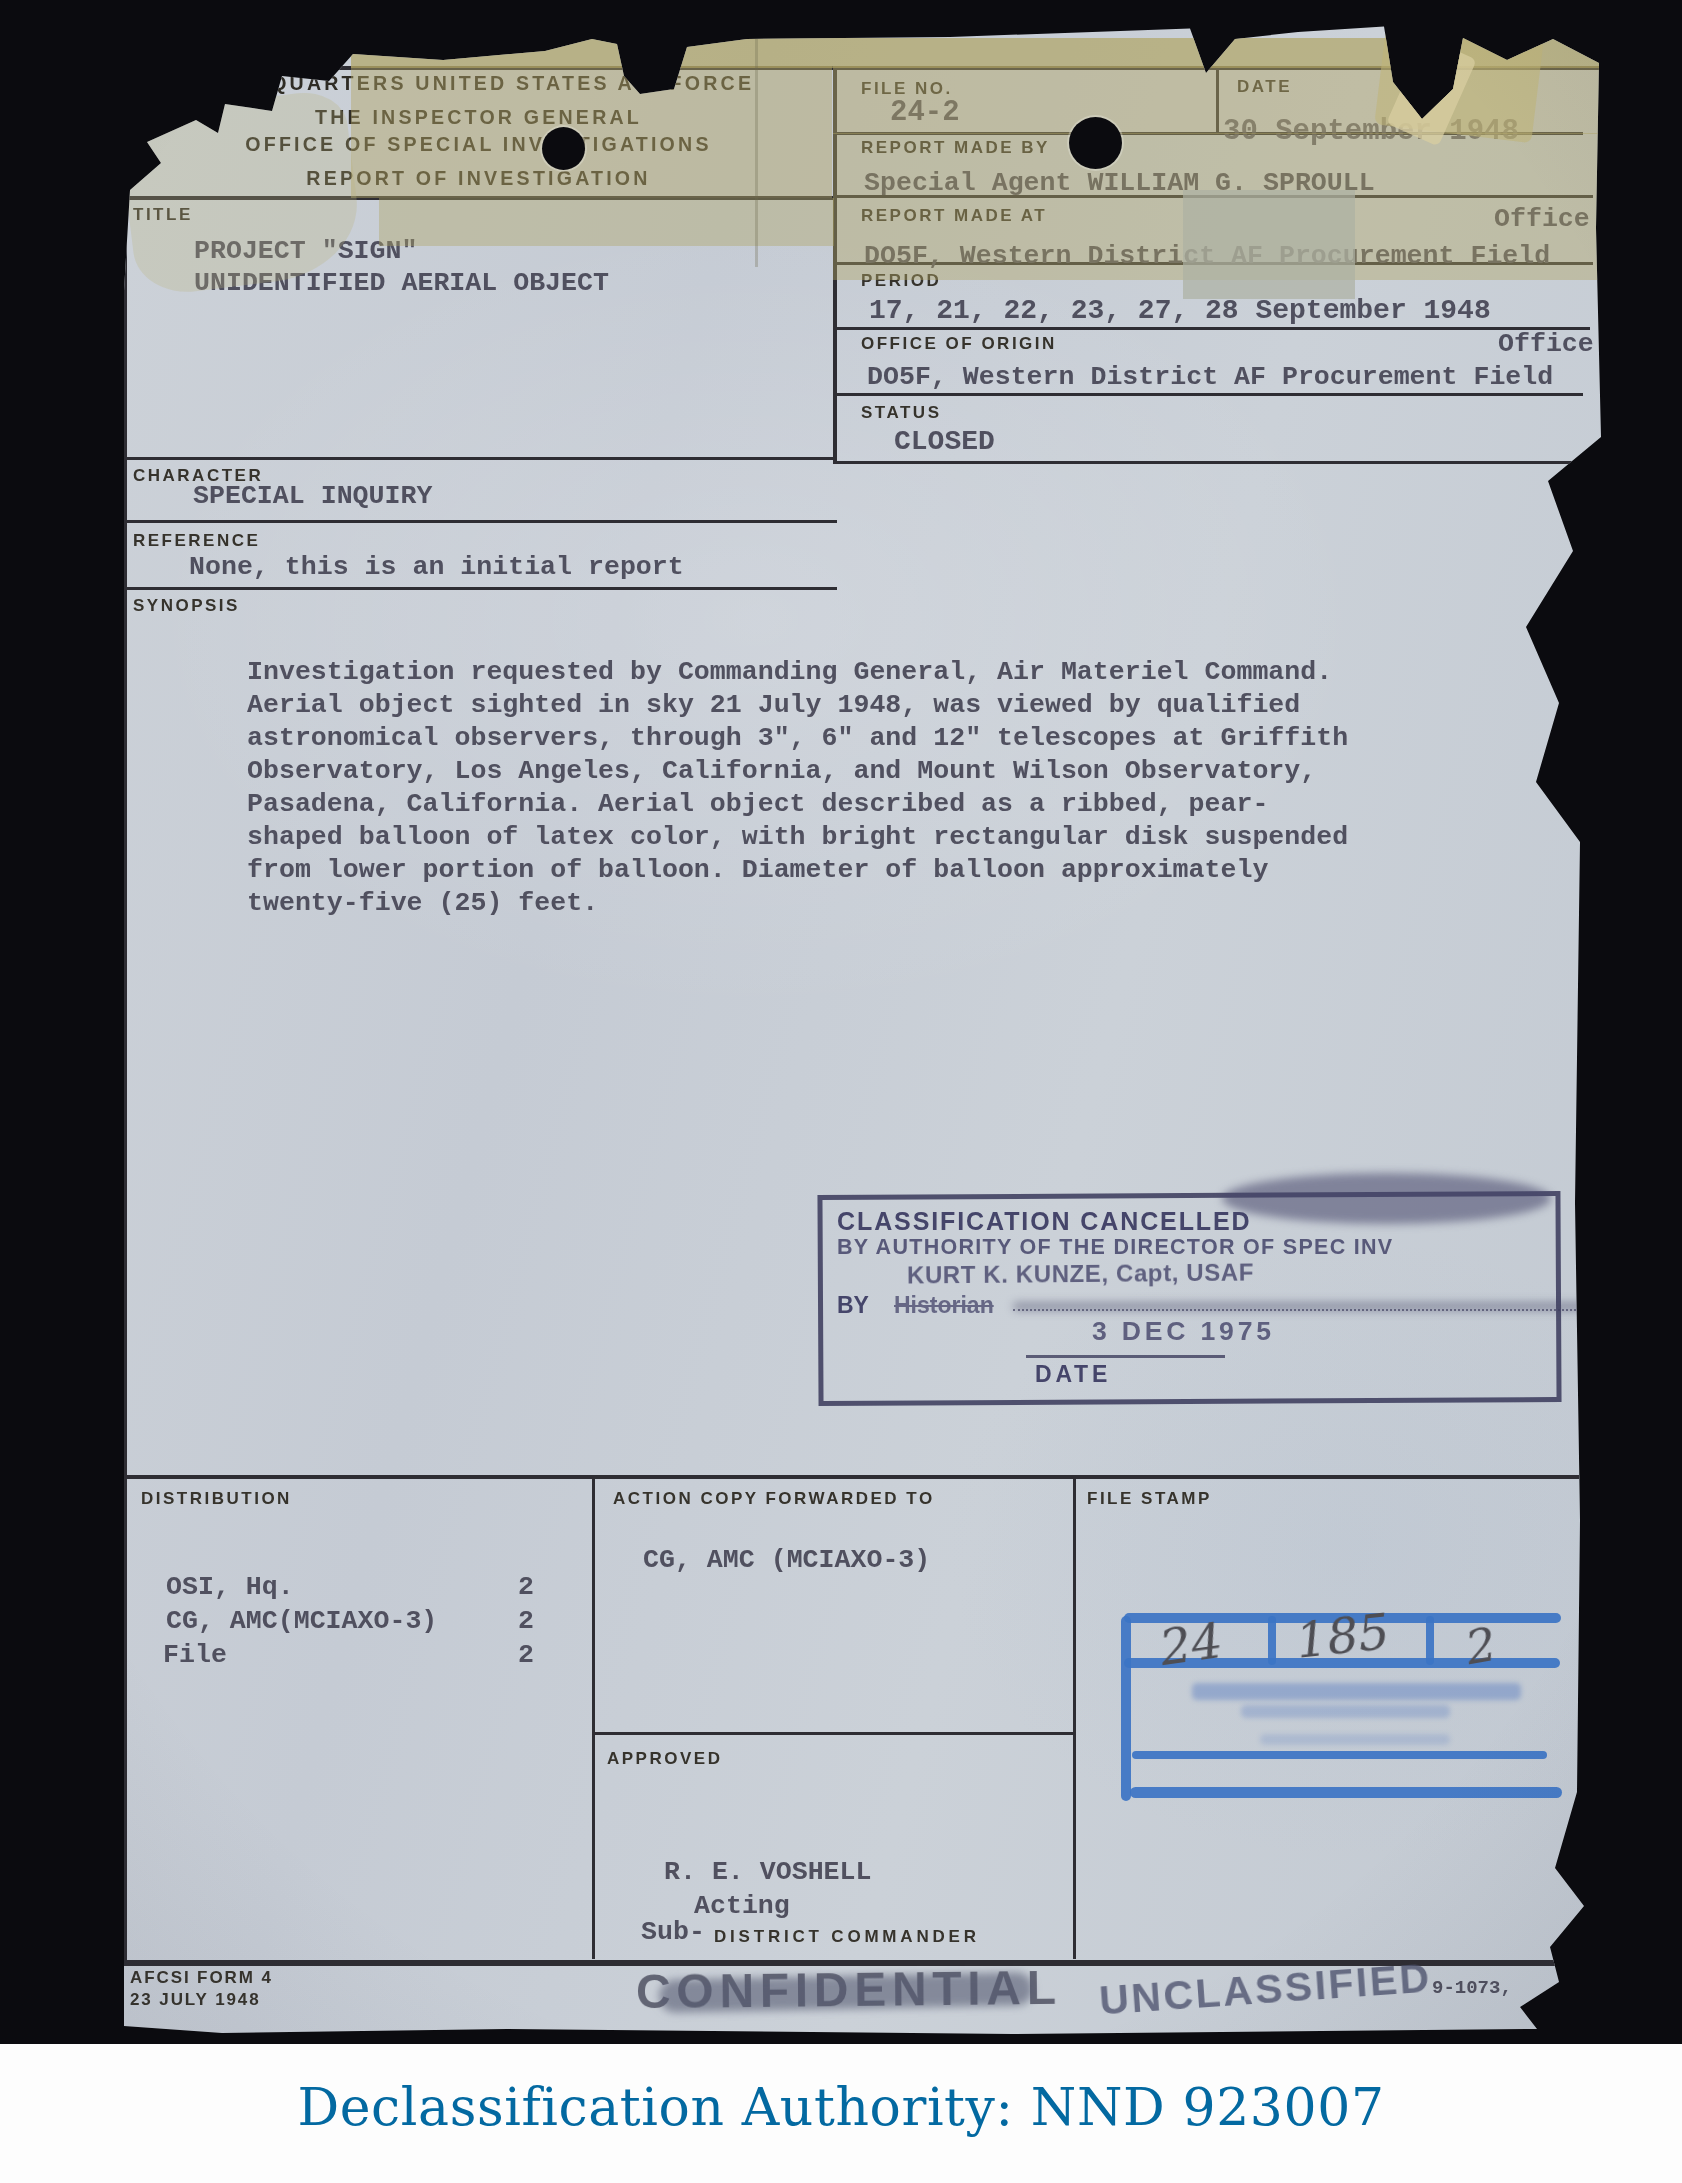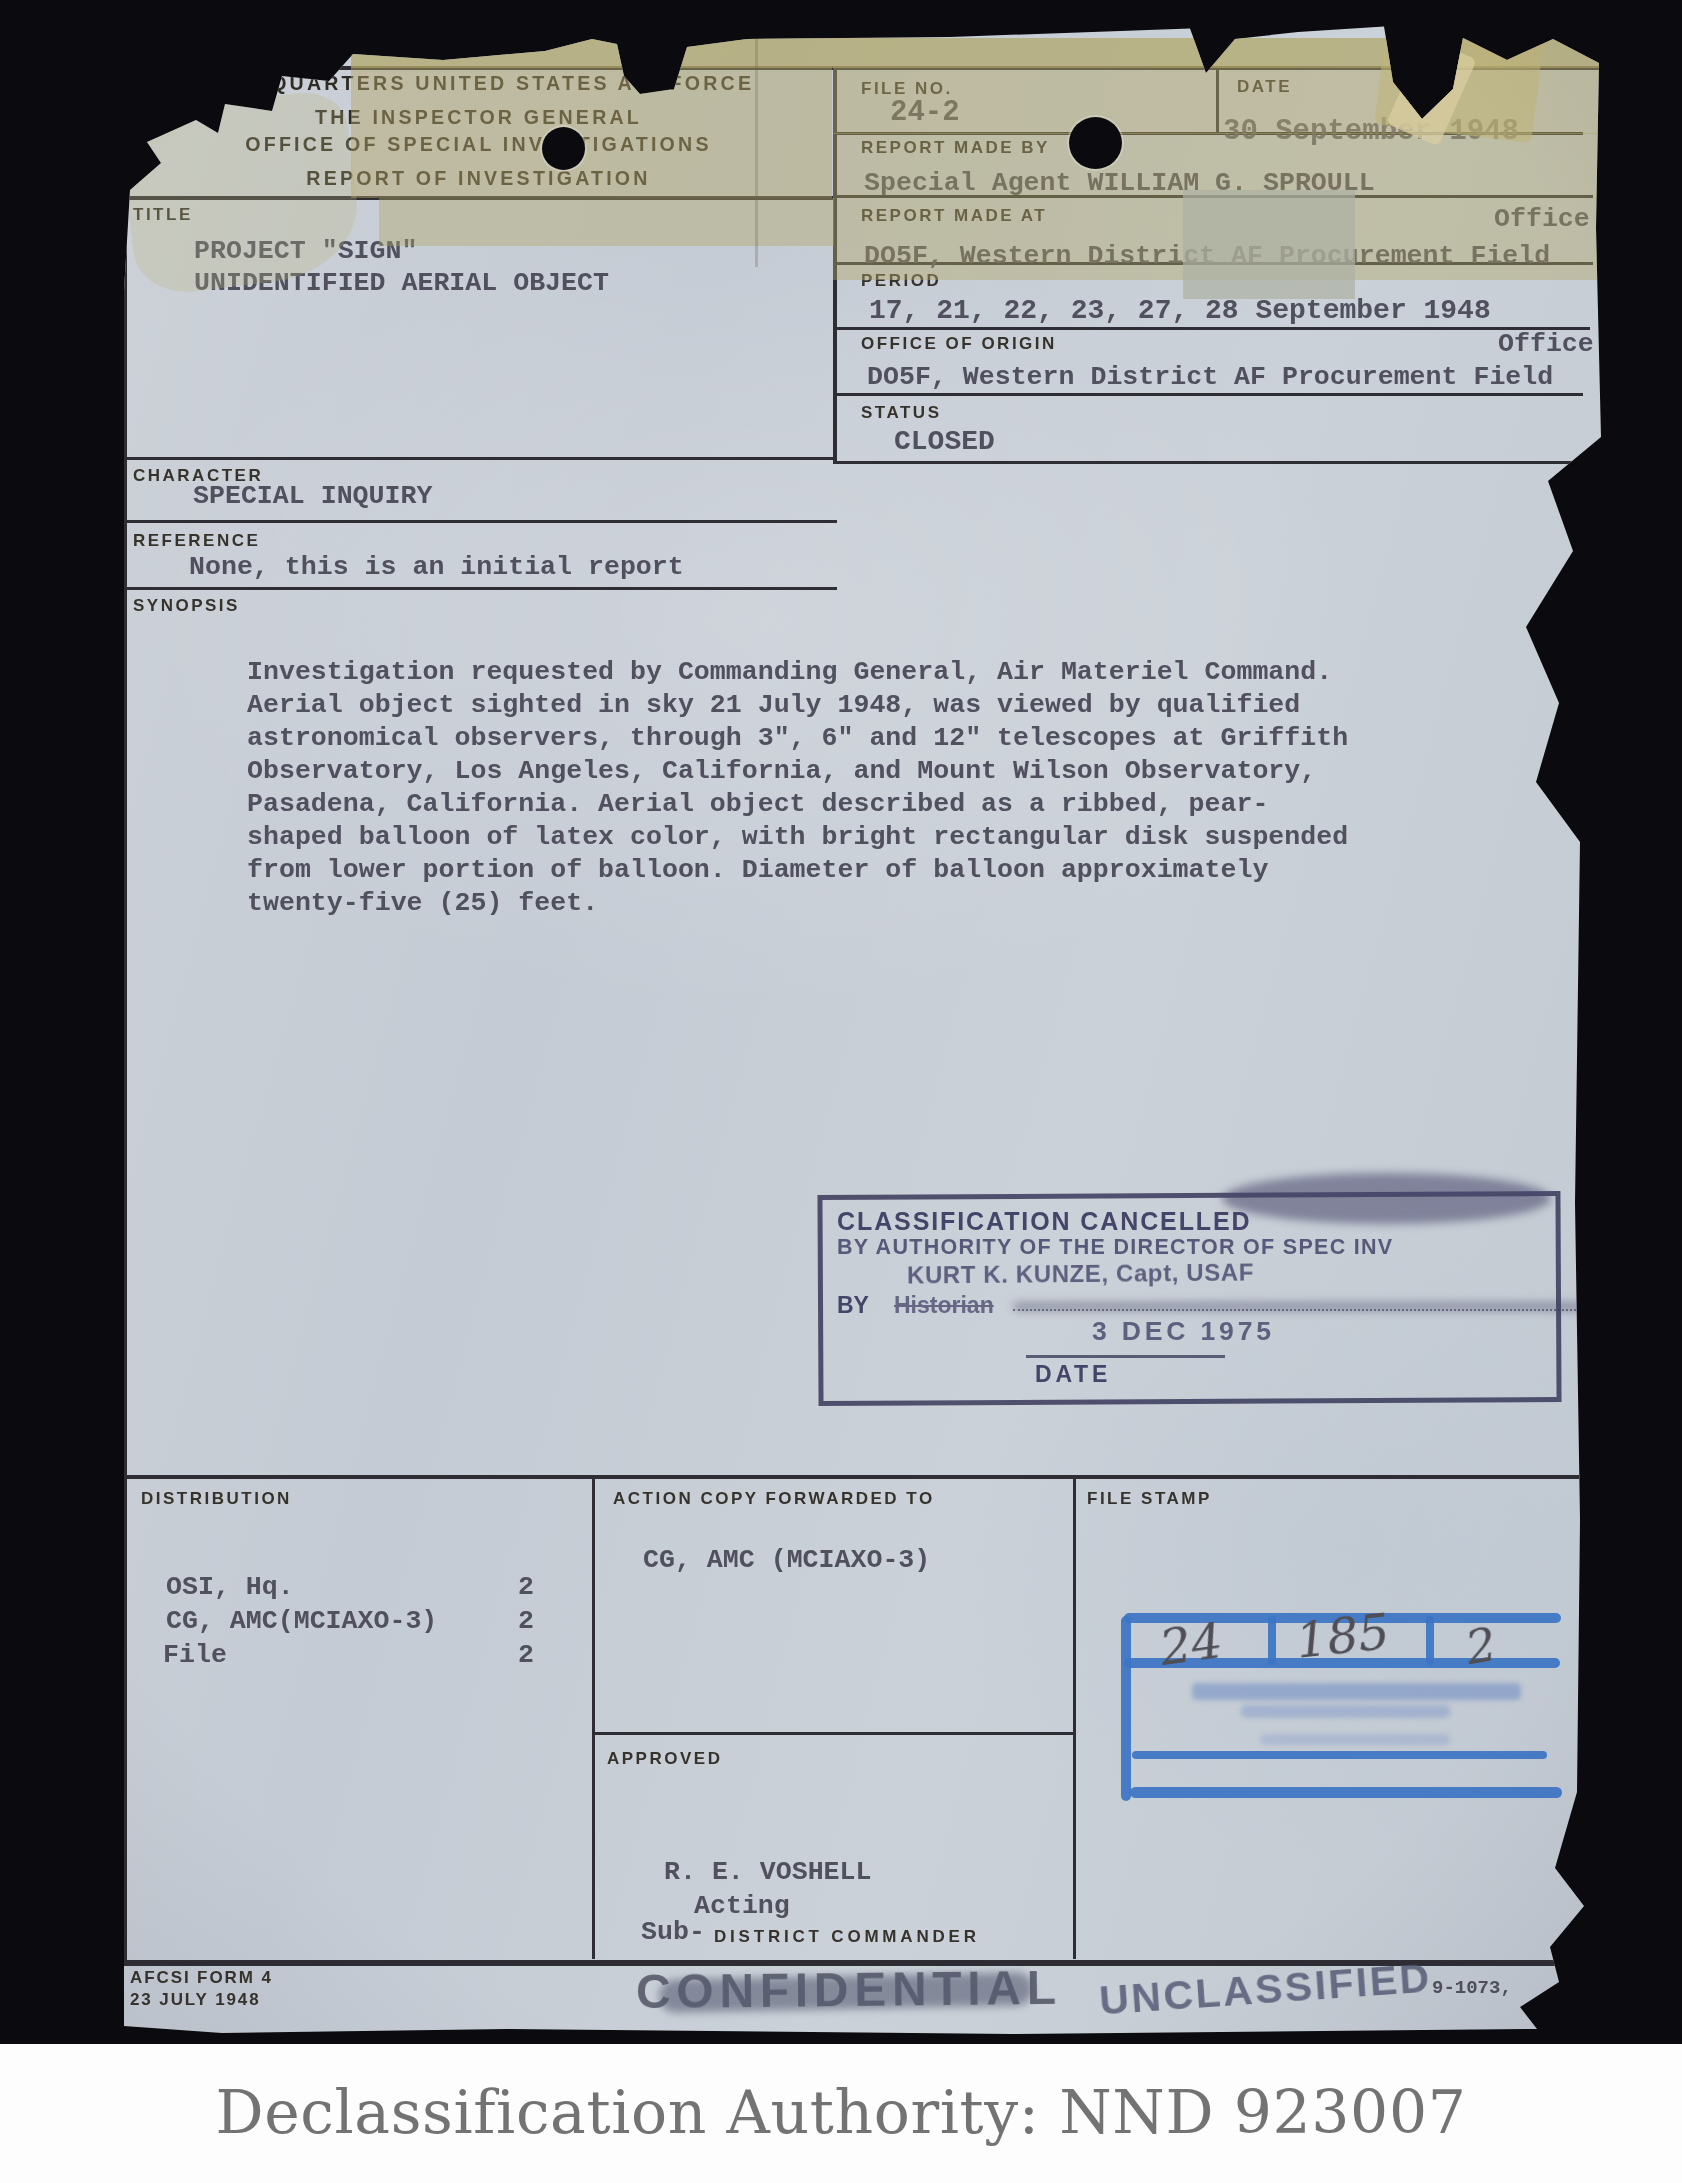--- a/index.html
+++ b/index.html
@@ -38,7 +38,7 @@
   .bluefade{position:absolute;background:rgba(70,110,190,.38);filter:blur(2.5px);border-radius:5px;}
   .caption{position:absolute;left:0;top:2044px;width:1682px;height:139px;background:#fdfdfd;}
   .caption div{position:absolute;left:0;top:33px;width:100%;text-align:center;
-       font-family:"DejaVu Serif",serif;font-size:60px;color:#737373;letter-spacing:0.6px;}
+       font-family:"DejaVu Serif",serif;font-size:52px;color:#0369a1;letter-spacing:0.6px;}
 </style>
 </head>
 <body>

